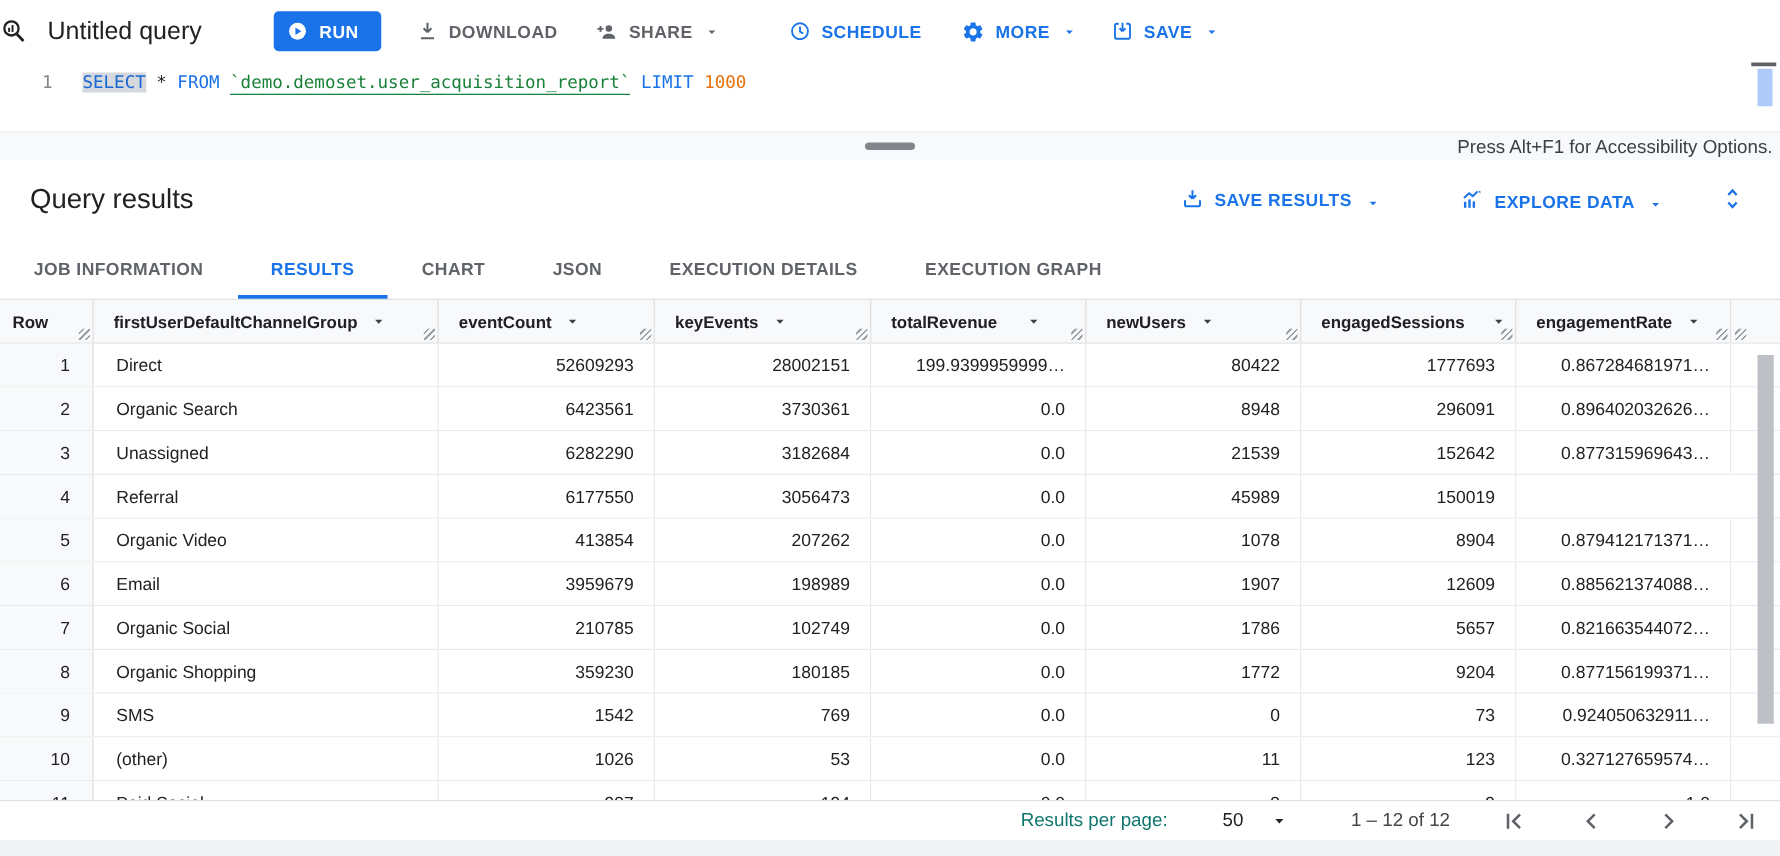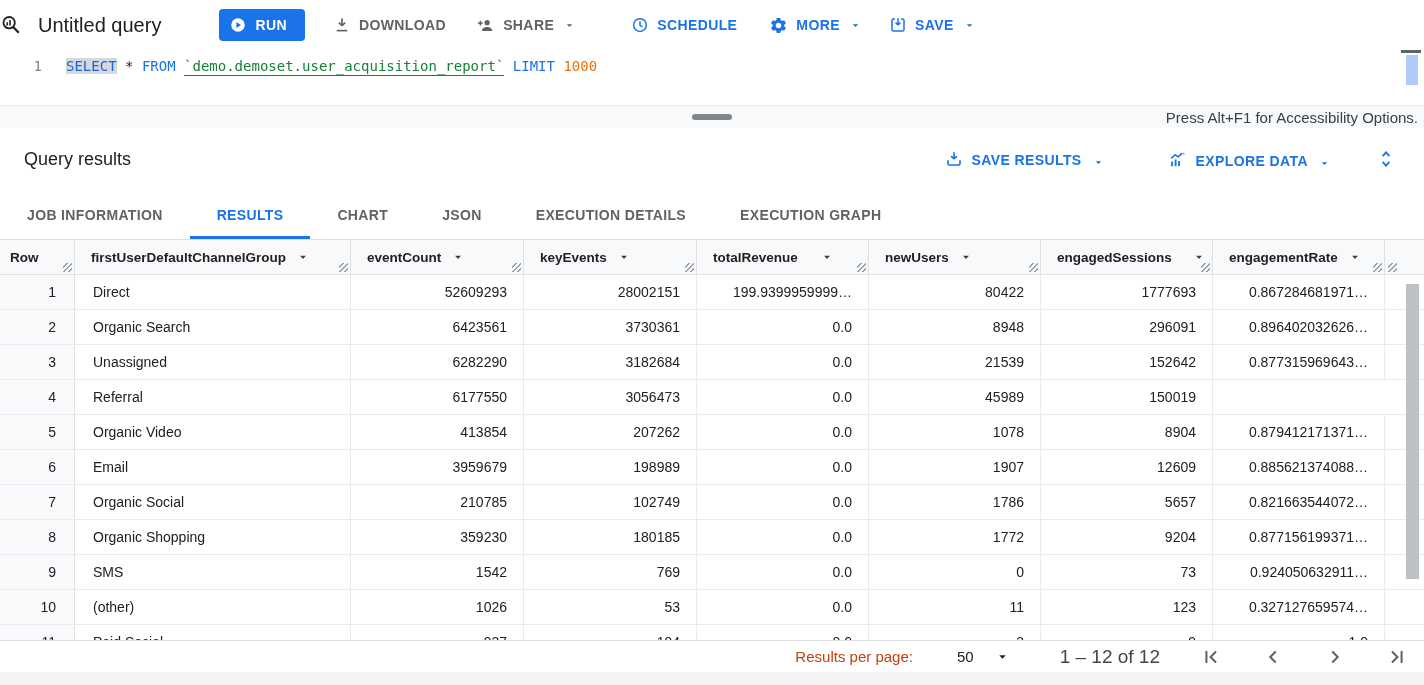--- a/index.html
+++ b/index.html
@@ -40,7 +40,7 @@
 
   
   .results-head { height:62px; display:flex; align-items:center; padding:0 28px 0 24px; background:#fff; }
-  .rh-title { font-size:18px; color:#202124; }
+  .rh-title { font-size:22px; color:#202124; }
   .rh-actions { margin-left:auto; display:flex; align-items:center; }
   .rh-btn { display:flex; align-items:flex-end; gap:9px; color:#1a73e8; background:none; border:none;
             font-family:inherit; font-size:14px; font-weight:700; letter-spacing:.4px; cursor:pointer; }

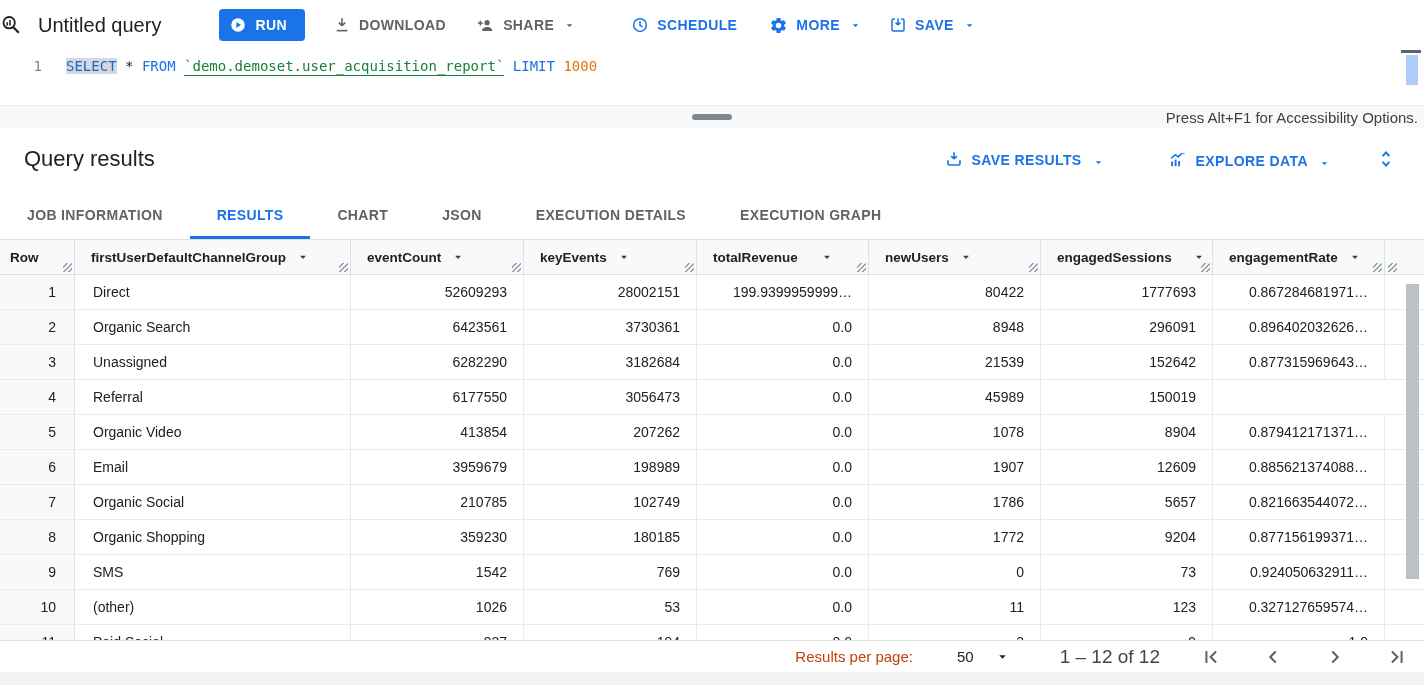--- a/index.html
+++ b/index.html
@@ -77,7 +77,7 @@
   
   .tfooter { height:32px; border-top:1px solid #e0e0e0; display:flex; align-items:center;
              justify-content:flex-end; padding-right:16px; background:#fff; }
-  .pp-label { font-size:15px; color:#c2410c; }
+  .pp-label { font-size:15px; color:#0f766e; }
   .pp-select { margin-left:44px; display:flex; align-items:center; gap:23px; font-size:15px;
                color:#202124; background:none; border:none; font-family:inherit; cursor:pointer; }
   .pg-range { margin-left:52px; font-size:19px; color:#44474a; }

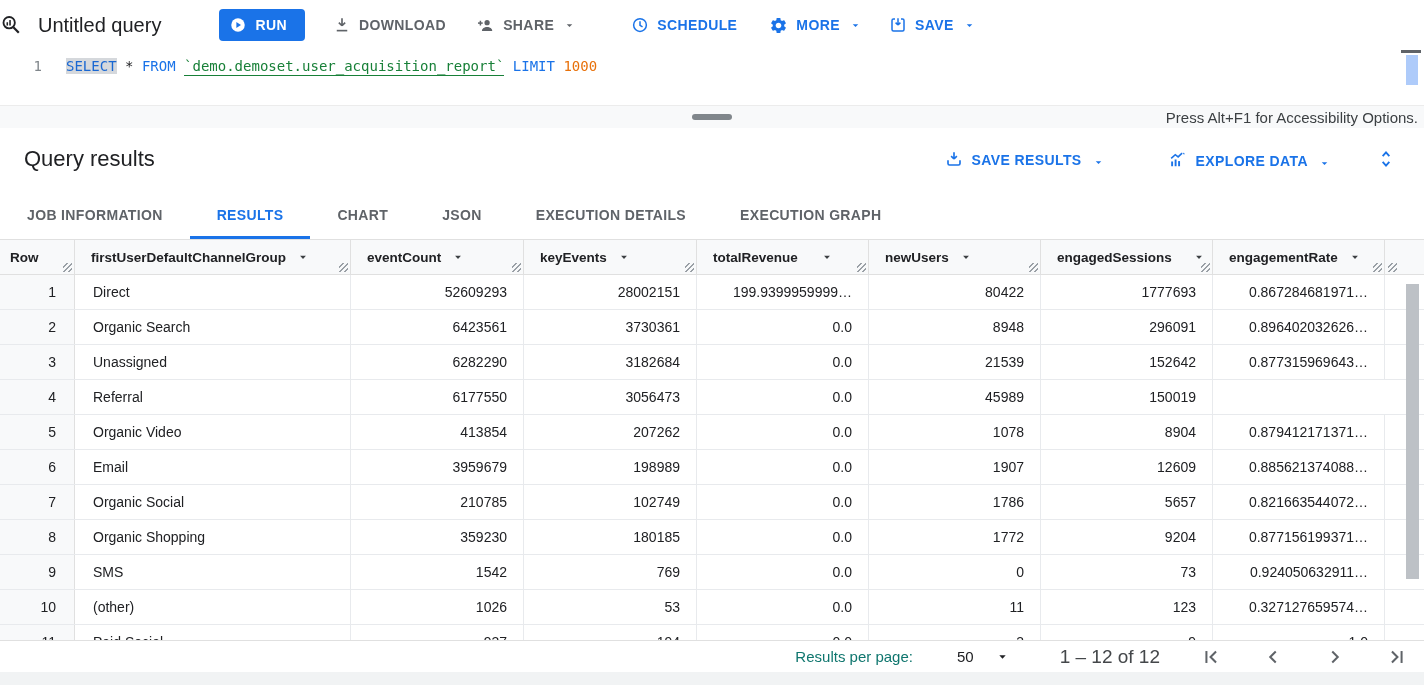--- a/index.html
+++ b/index.html
@@ -80,7 +80,7 @@
   .pp-label { font-size:15px; color:#0f766e; }
   .pp-select { margin-left:44px; display:flex; align-items:center; gap:23px; font-size:15px;
                color:#202124; background:none; border:none; font-family:inherit; cursor:pointer; }
-  .pg-range { margin-left:52px; font-size:19px; color:#44474a; }
+  .pg-range { margin-left:52px; font-size:15px; color:#44474a; }
   .pg-btn { margin-left:40px; background:none; border:none; color:#5f6368; display:flex; cursor:pointer; }
   .bottom-strip { height:13px; background:#f1f3f4; }
 

